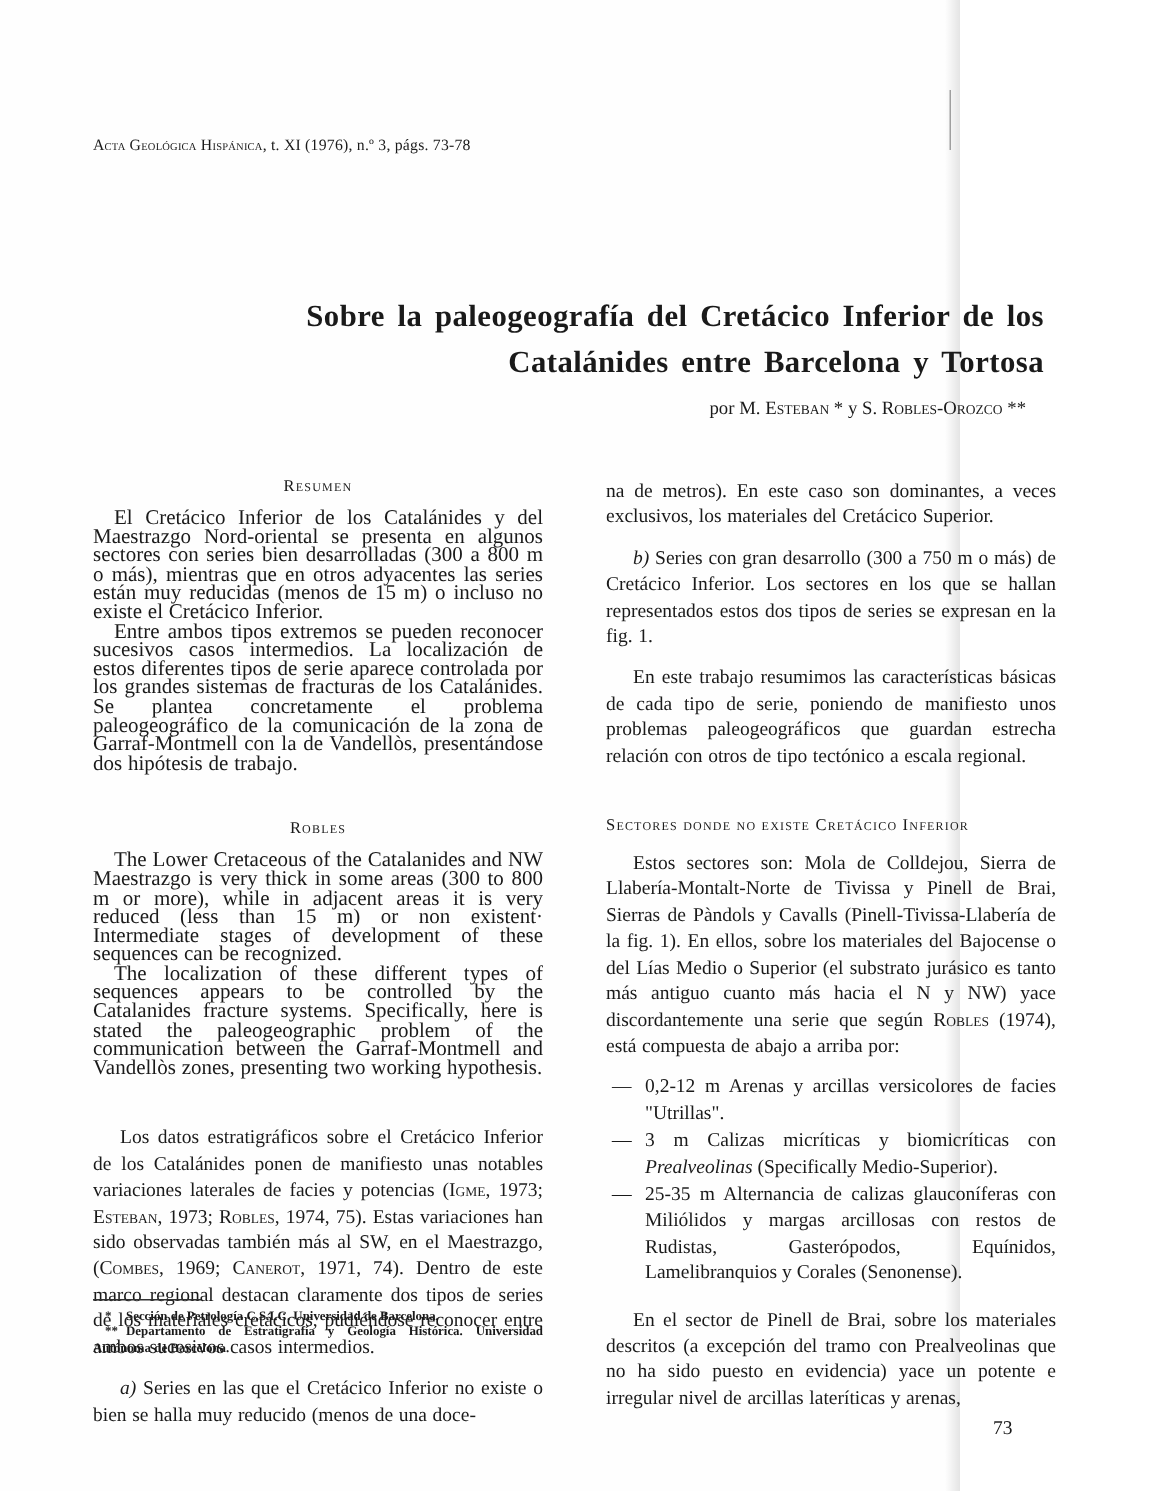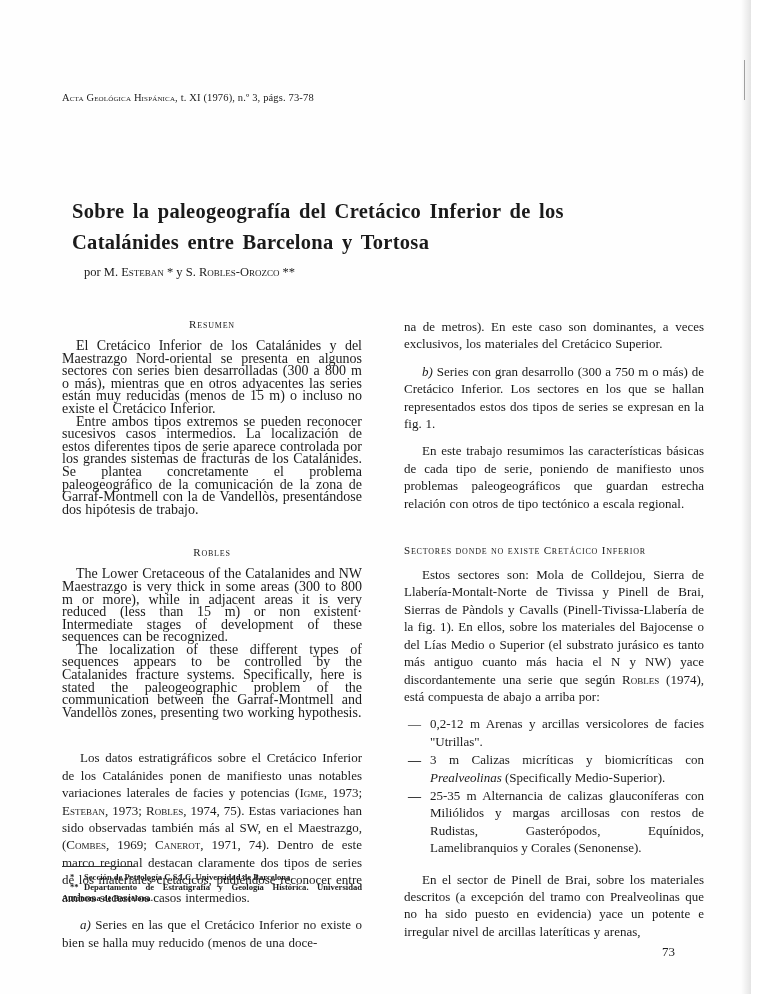--- a/index.html
+++ b/index.html
@@ -20,7 +20,7 @@
   .page {
     position: absolute;
     left: 0; top: 0;
-    width: 751px;
+    width: 640px;
     height: 994px;
     background: #fefefe;
   }

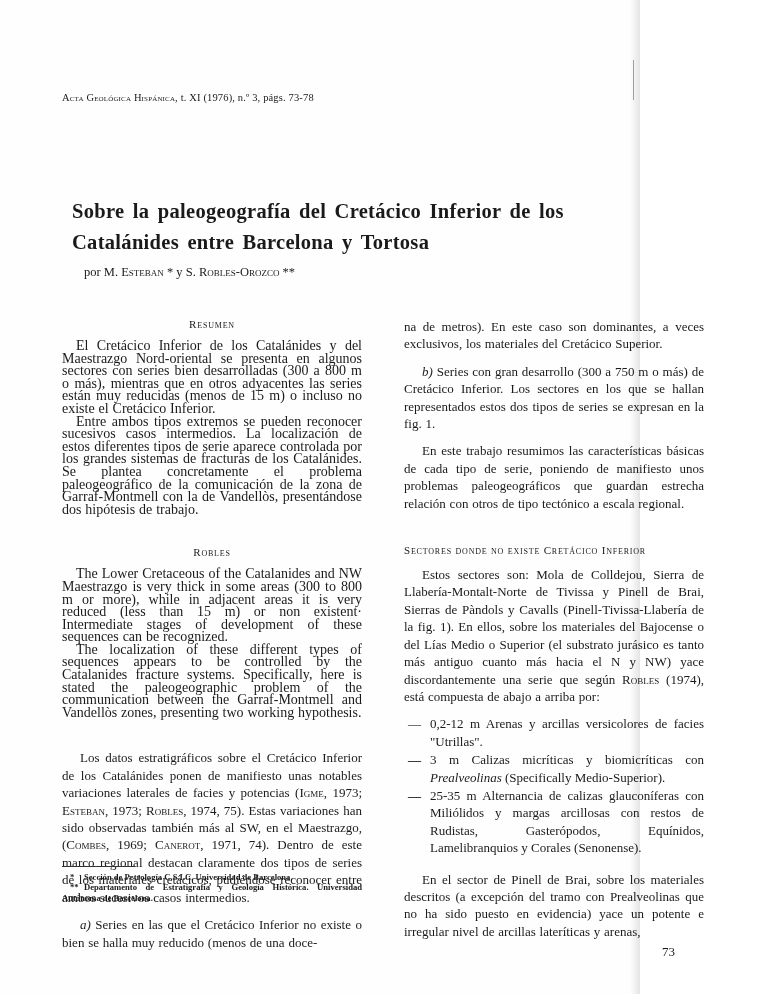--- a/index.html
+++ b/index.html
@@ -56,10 +56,10 @@
   
   .title-block {
     position: absolute;
-    left: 72px;
+    left: 96px;
     top: 196px;
     width: 600px;
-    text-align: left;
+    text-align: right;
   }
   .title-line {
     font-size: 20.5px;

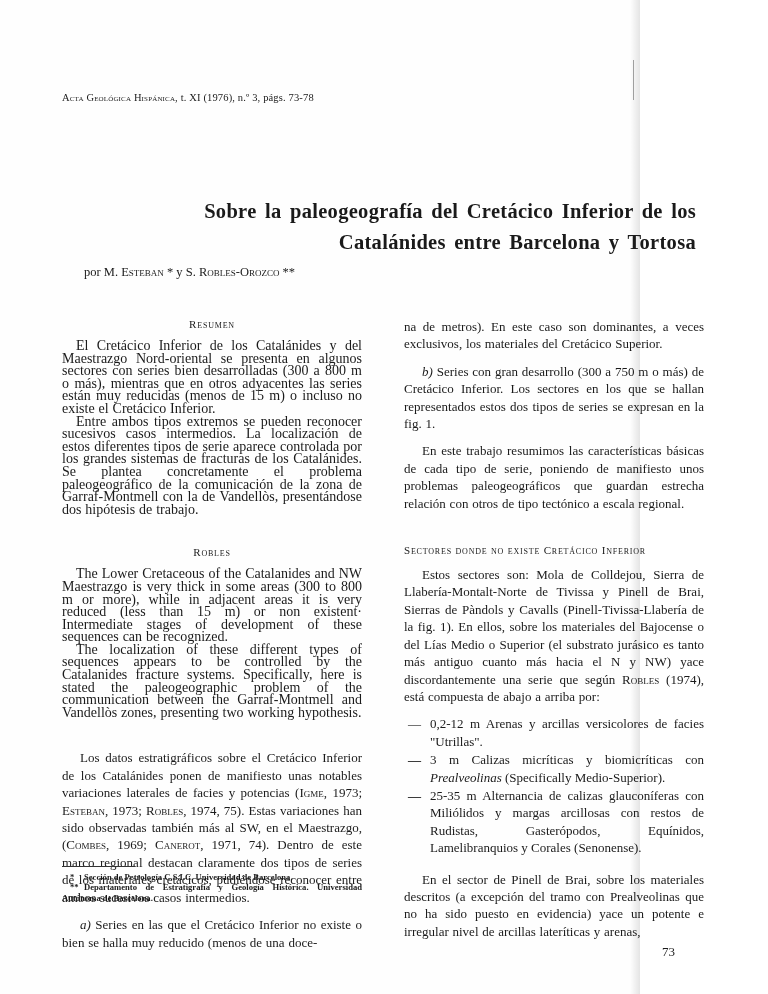--- a/index.html
+++ b/index.html
@@ -74,7 +74,7 @@
     left: 84px;
     top: 265px;
     width: 600px;
-    text-align: left;
+    text-align: right;
     font-size: 12.5px;
     font-variant: small-caps;
   }

